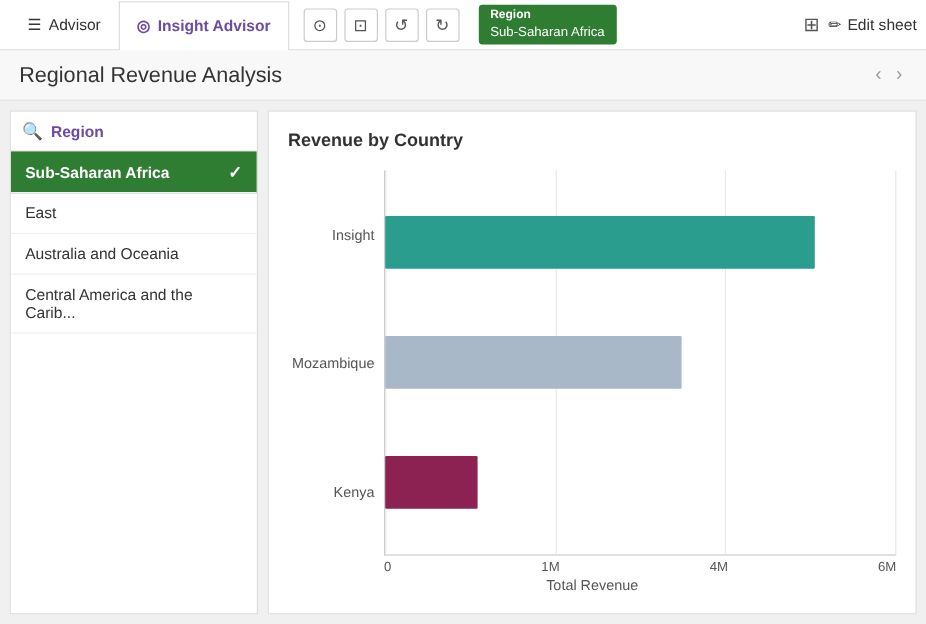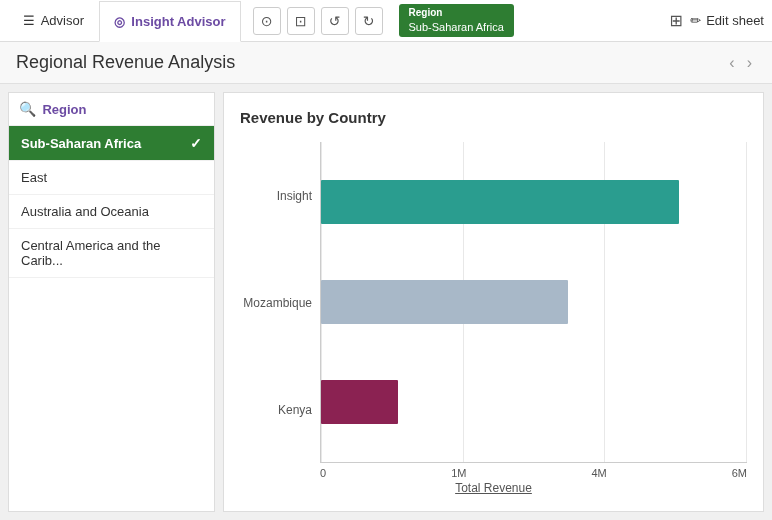--- a/index.html
+++ b/index.html
@@ -258,7 +258,6 @@
       font-size: 12px;
       color: #555;
       margin-top: 2px;
-      text-decoration: underline;
     }
   </style>
 </head>

